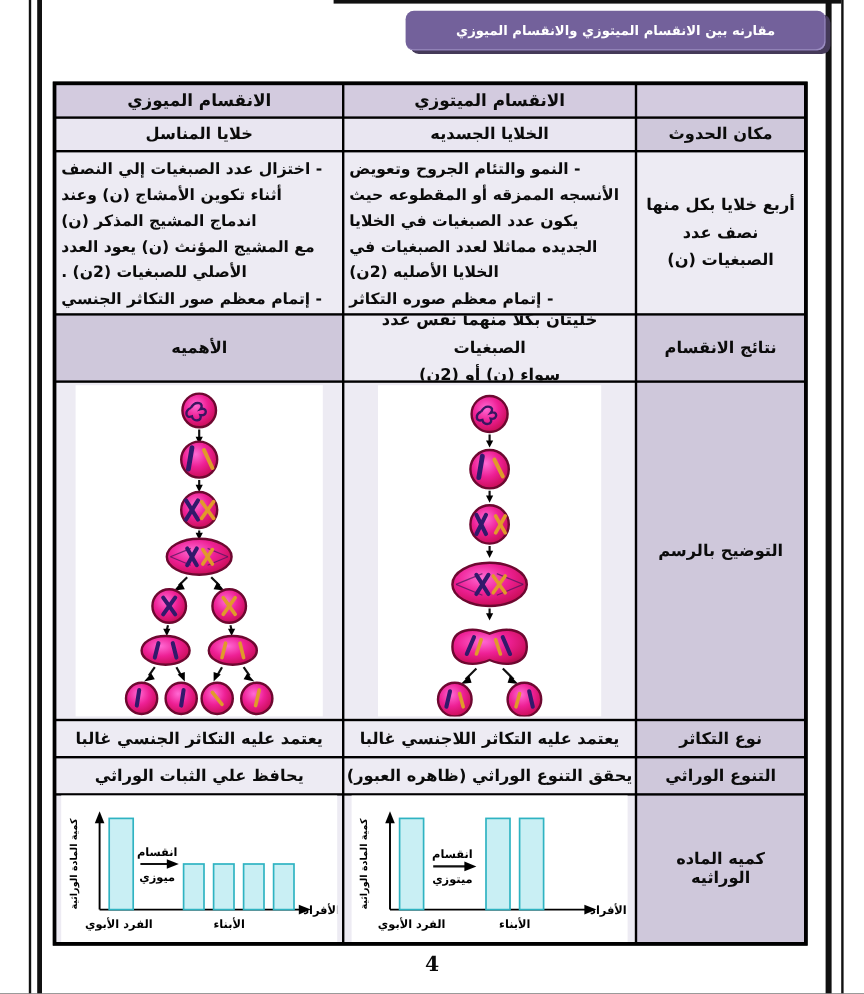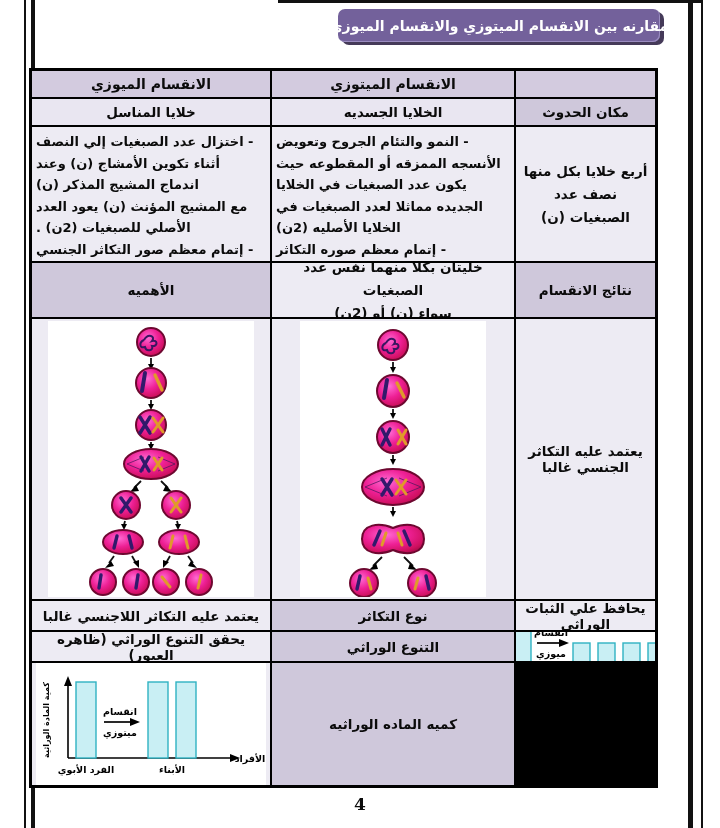--- a/index.html
+++ b/index.html
@@ -7,9 +7,9 @@
        font-family:"DejaVu Sans",sans-serif;font-weight:bold;color:#0b0b0b;}
   .frame{position:absolute;background:#111;}
   .ar{direction:rtl;unicode-bidi:embed;}
-  #title-box{position:absolute;top:9px;left:338px;width:322px;height:33px;background:#73619b;
+  #title-box{position:absolute;top:9px;left:338px;width:350px;height:33px;background:#73619b;
              border-radius:7px;box-shadow:4px 3px 0 #453a59, -1px -1px 0 #9a8cc0 inset;
-             display:flex;align-items:center;justify-content:center;color:#fff;font-size:14px;white-space:nowrap;}
+             display:flex;align-items:center;justify-content:center;color:#fff;font-size:11px;white-space:nowrap;}
   #tbl{position:absolute;left:29px;top:68px;width:623px;height:714px;border:3px solid #000;background:#000;
        display:grid;grid-template-columns:238px 242px 139px;
        grid-template-rows:26px 26px 134px 54px 280px 29px 29px 122px;gap:2px;direction:ltr;}

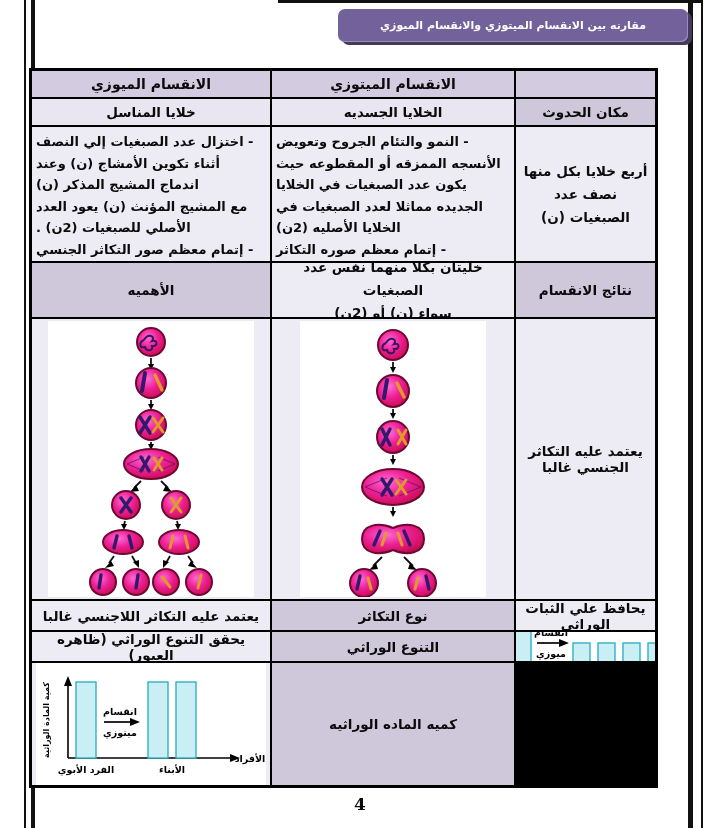--- a/index.html
+++ b/index.html
@@ -10,7 +10,7 @@
   #title-box{position:absolute;top:9px;left:338px;width:350px;height:33px;background:#73619b;
              border-radius:7px;box-shadow:4px 3px 0 #453a59, -1px -1px 0 #9a8cc0 inset;
              display:flex;align-items:center;justify-content:center;color:#fff;font-size:11px;white-space:nowrap;}
-  #tbl{position:absolute;left:29px;top:68px;width:623px;height:714px;border:3px solid #000;background:#000;
+  #tbl{position:absolute;left:44px;top:68px;width:623px;height:714px;border:3px solid #000;background:#000;
        display:grid;grid-template-columns:238px 242px 139px;
        grid-template-rows:26px 26px 134px 54px 280px 29px 29px 122px;gap:2px;direction:ltr;}
   .cell{overflow:hidden;display:flex;align-items:center;justify-content:center;text-align:center;}

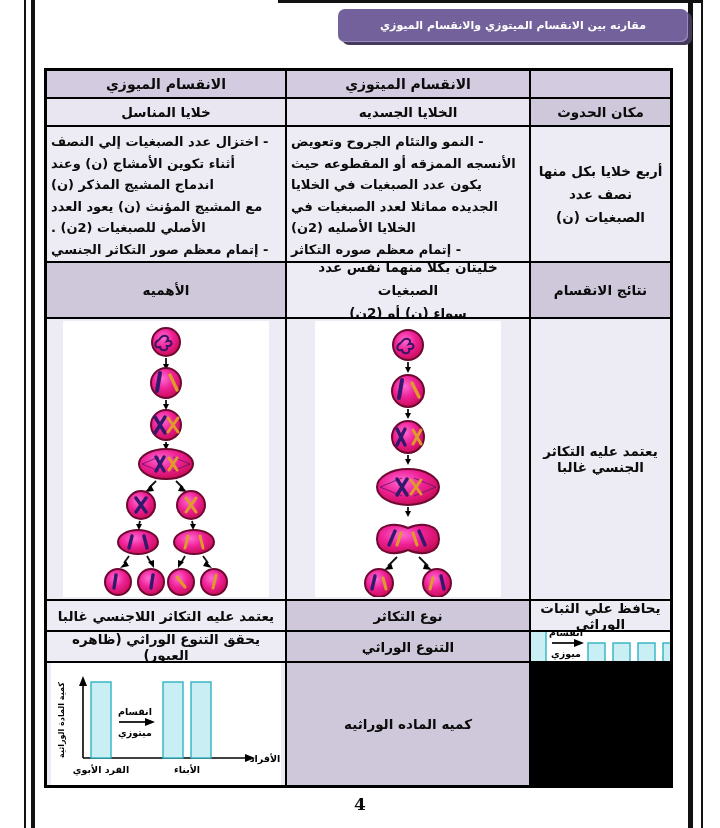--- a/index.html
+++ b/index.html
@@ -264,6 +264,7 @@
       </svg>
     </div>
   </div>
+  <div class="cell lbl ar">التوضيح بالرسم</div>
 
   <div class="cell c ar" style="font-size:13.5px">يعتمد عليه التكاثر الجنسي غالبا</div>
   <div class="cell c ar" style="font-size:13.5px">يعتمد عليه التكاثر اللاجنسي غالبا</div>

